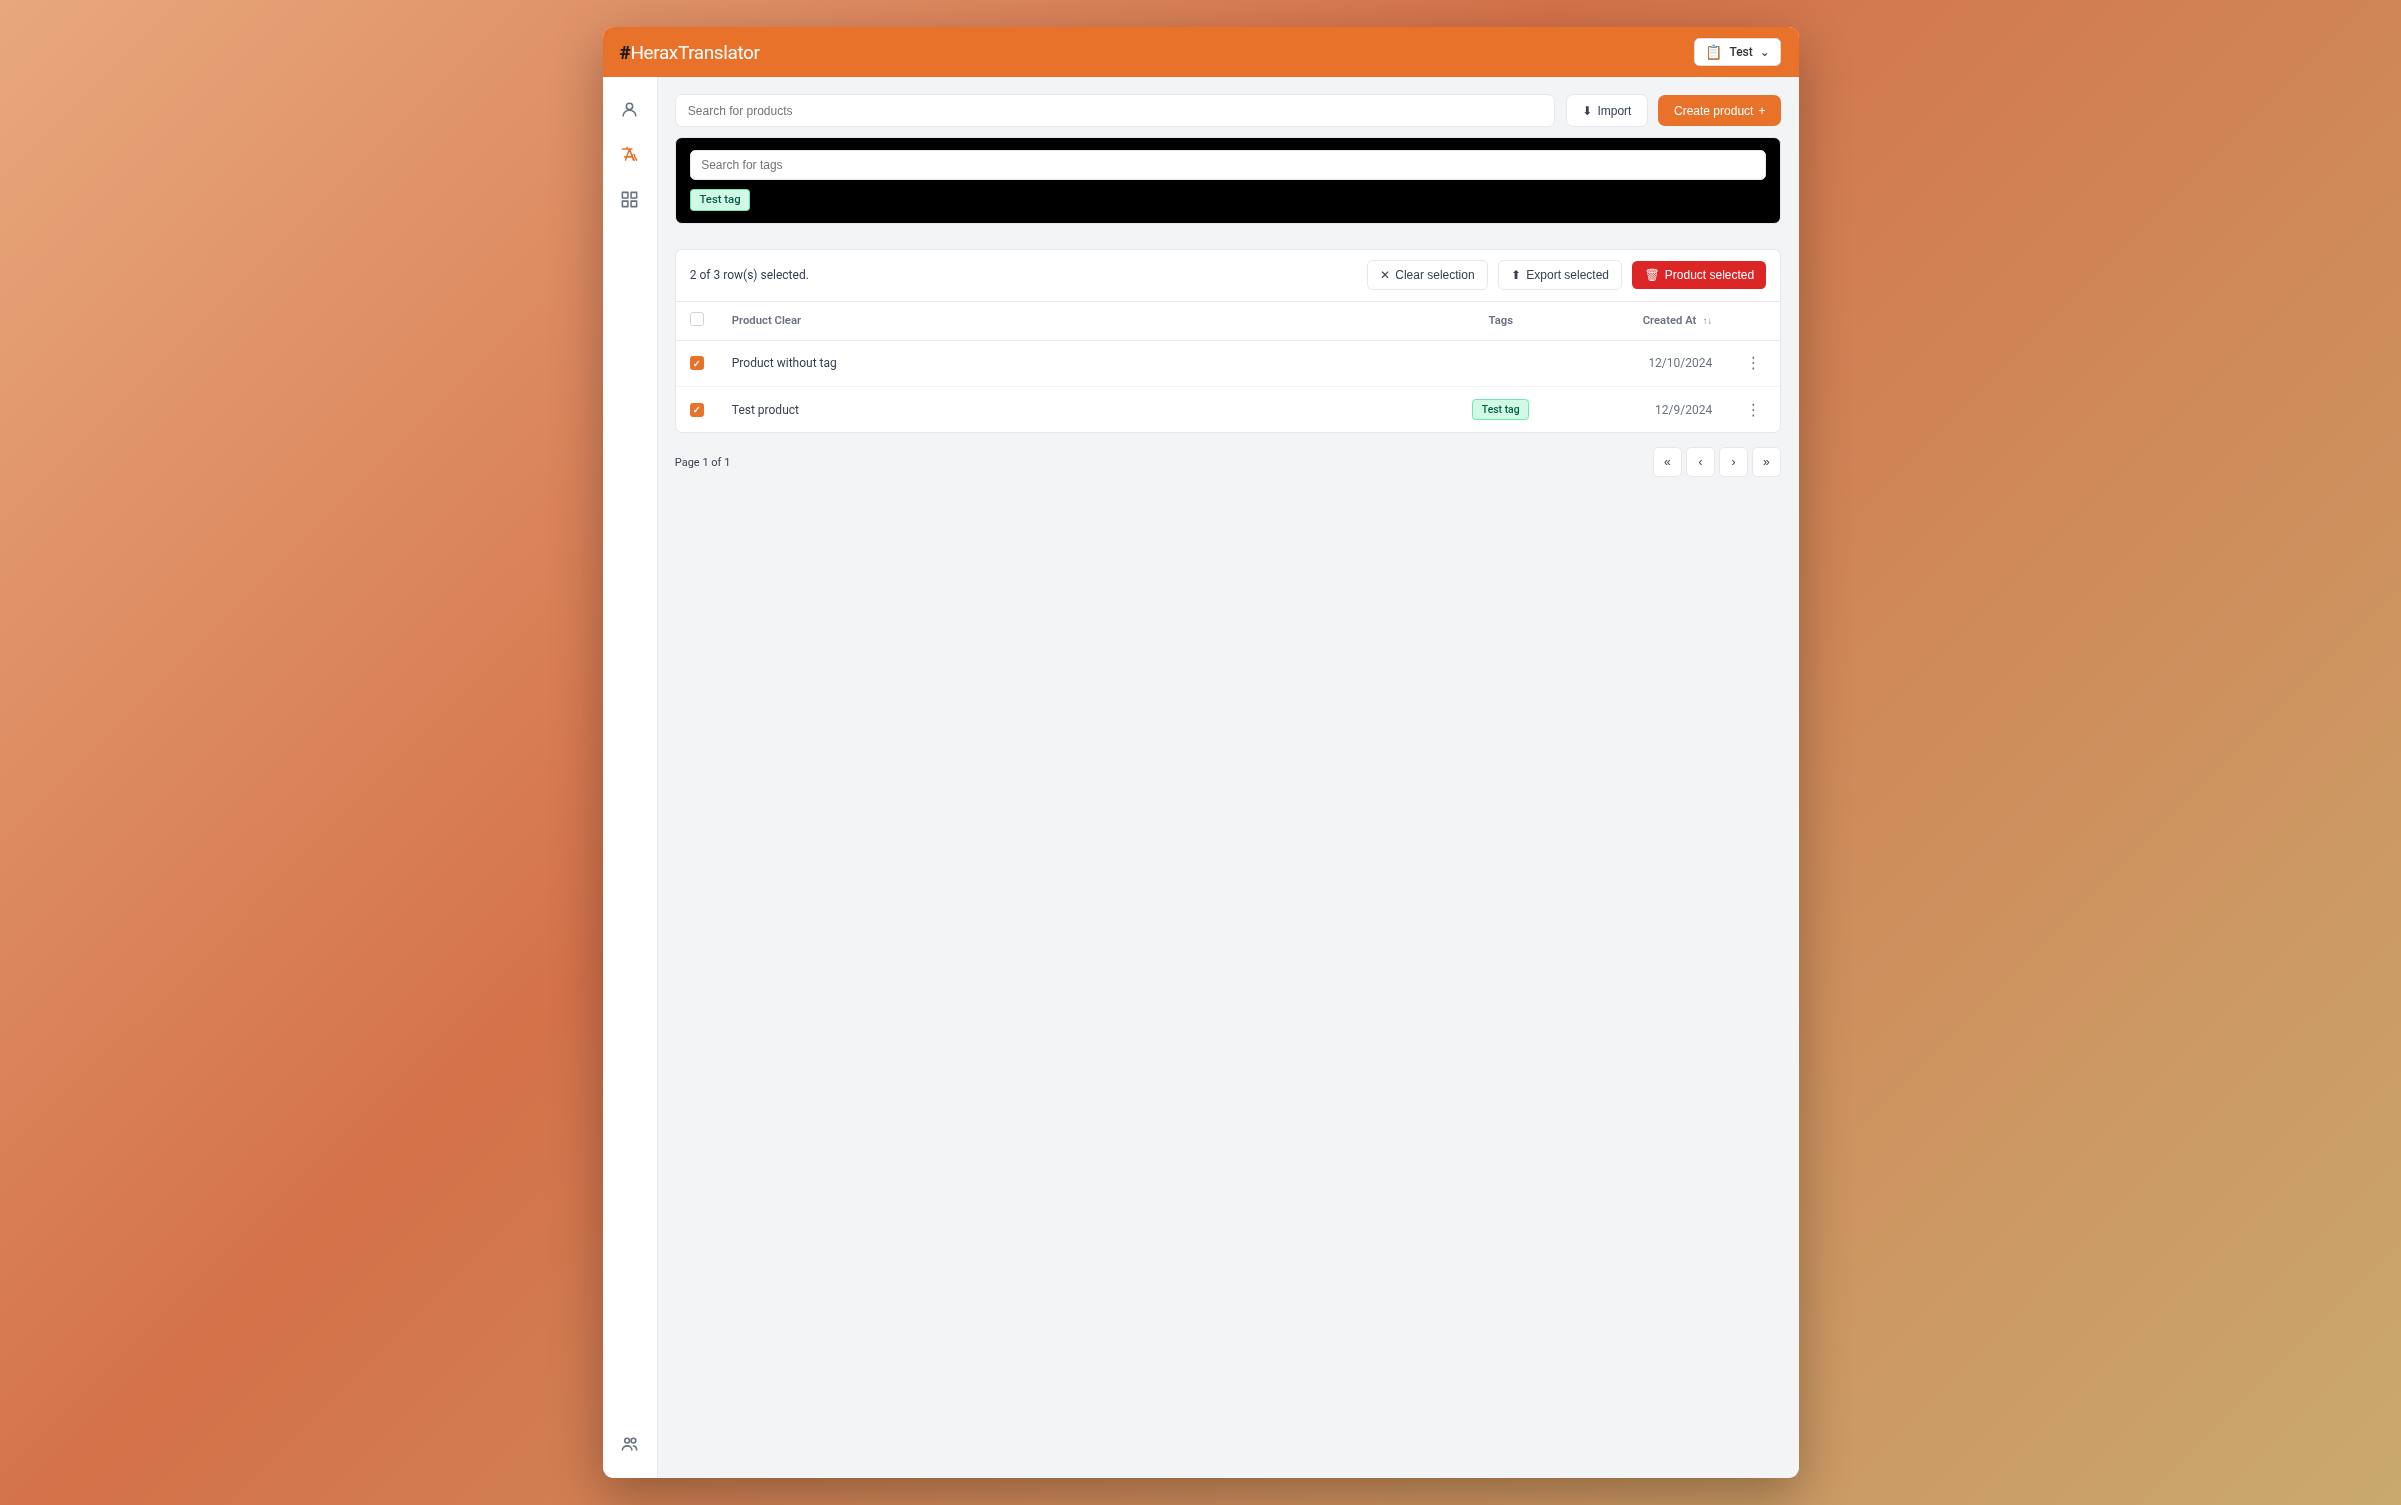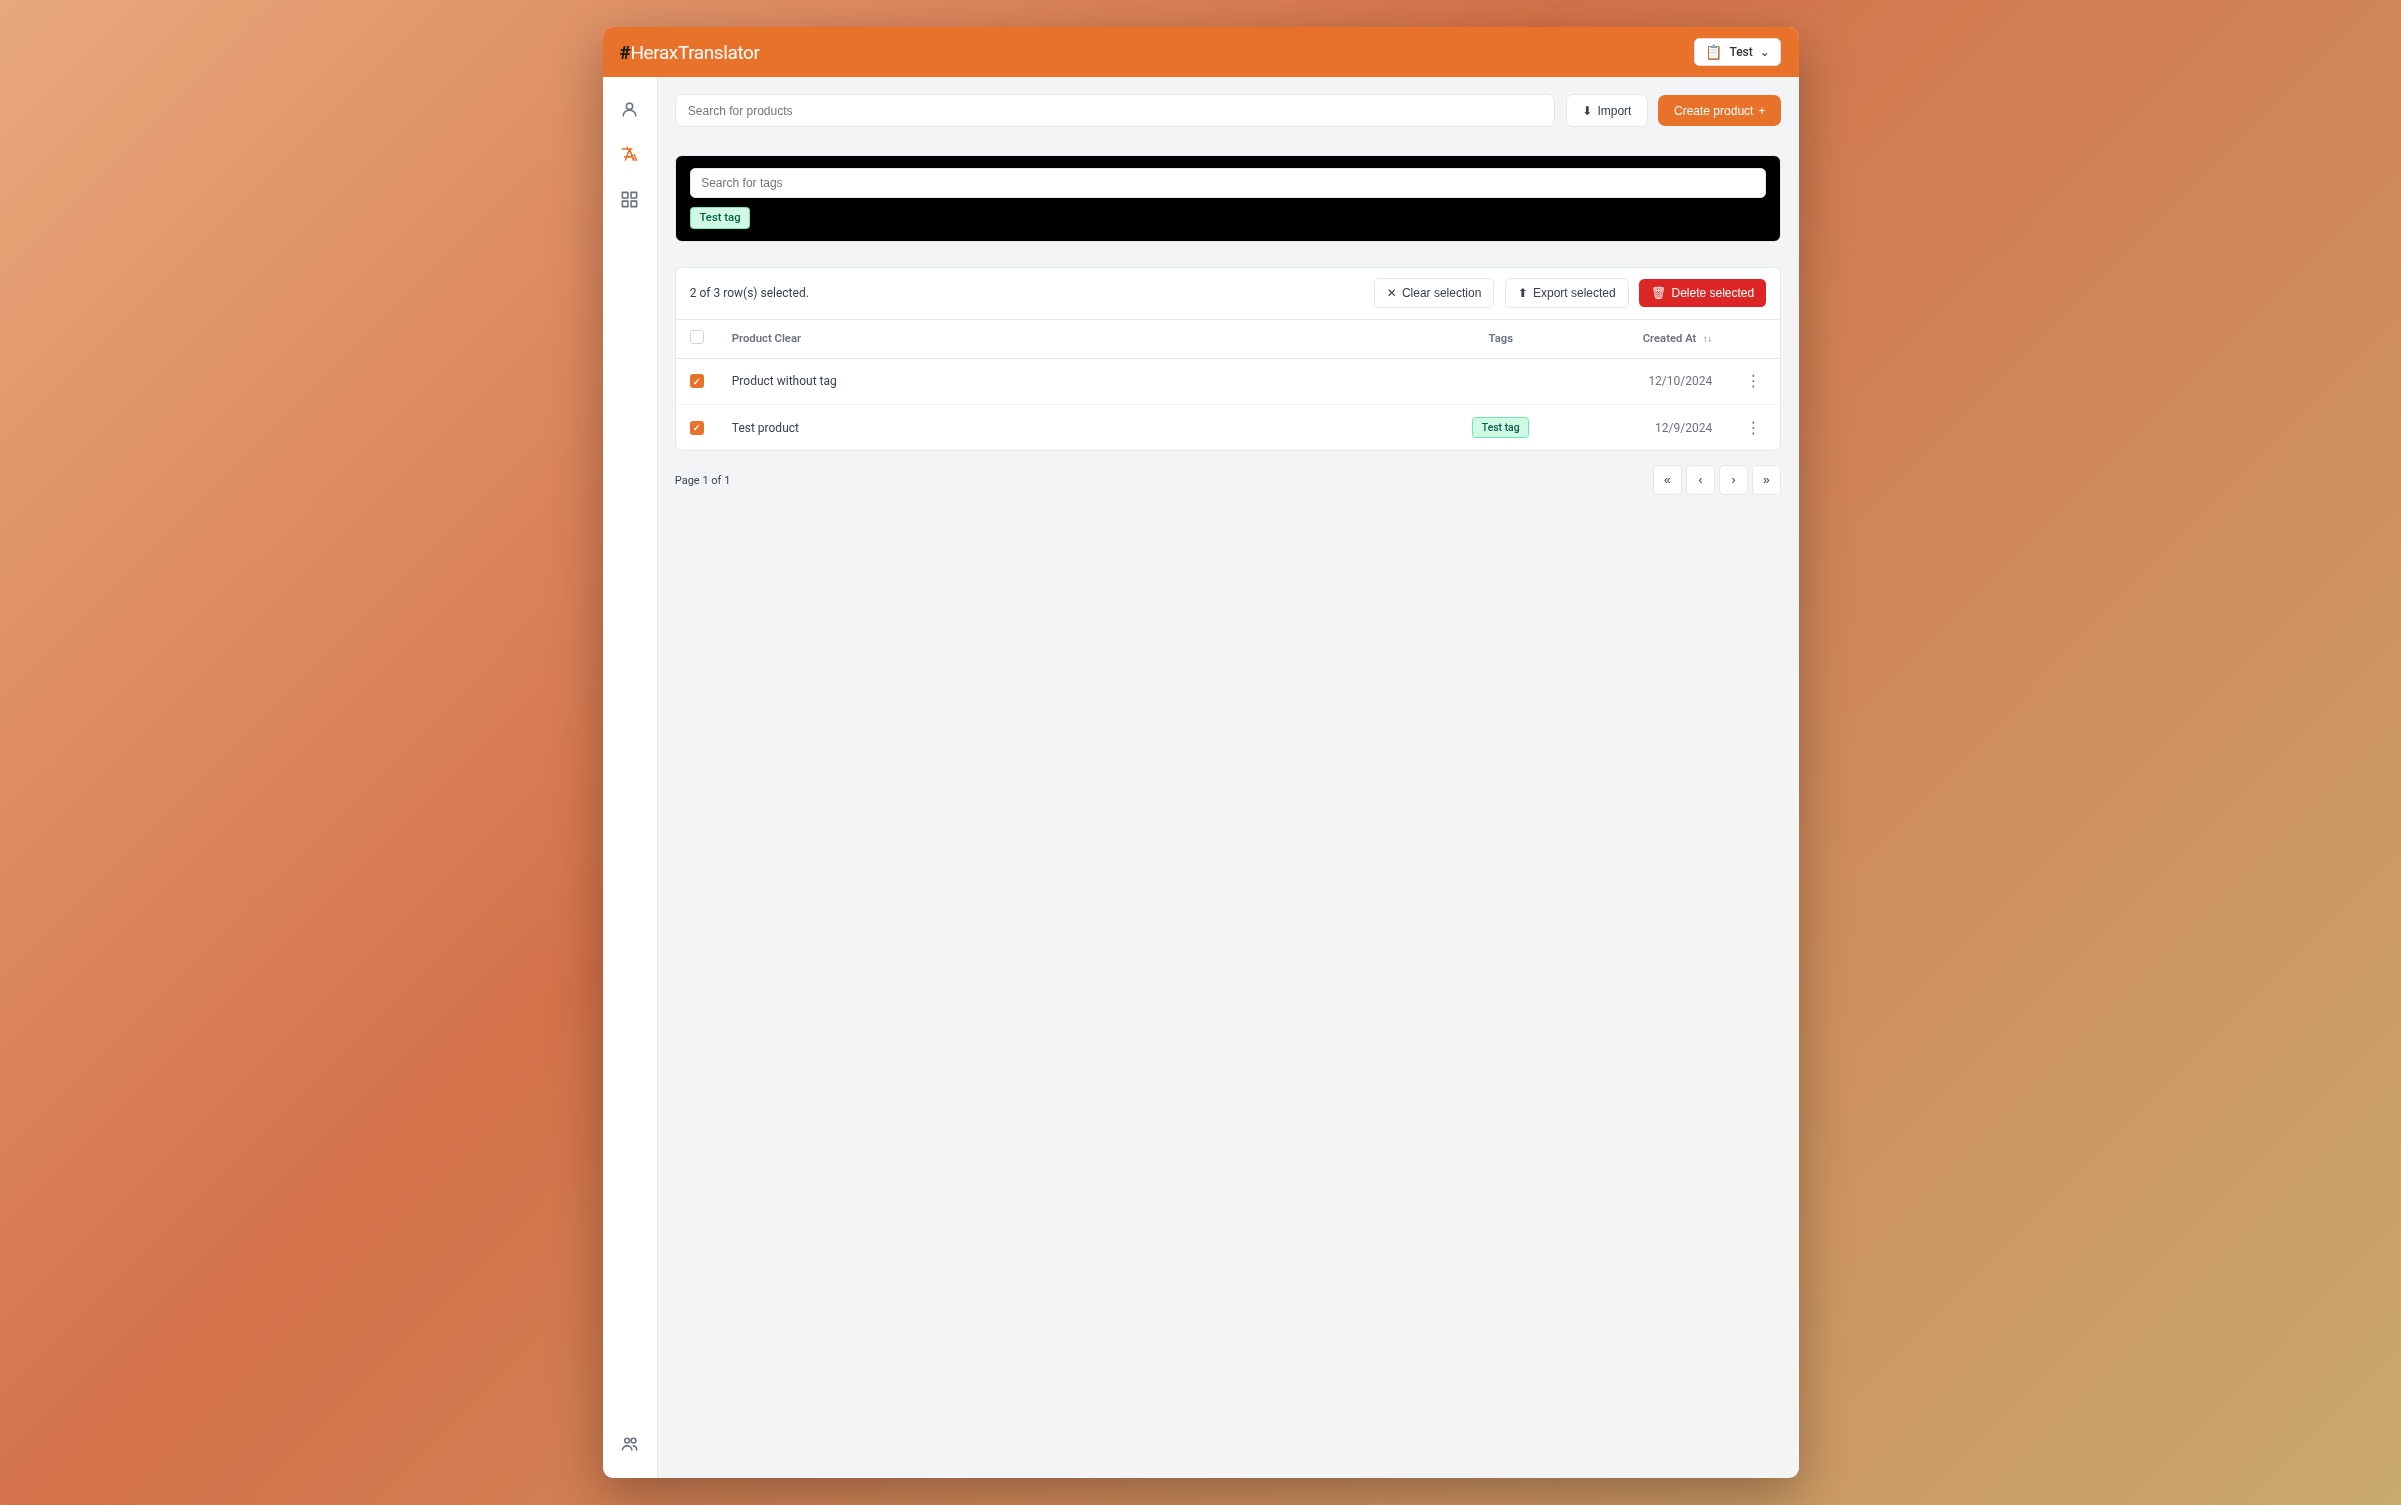--- a/index.html
+++ b/index.html
@@ -98,7 +98,7 @@
     .top-bar {
       display: flex;
       gap: 10.4px;
-      margin-bottom: 28px;
+      margin-bottom: 10px;
       align-items: center;
     }
     .search-input {

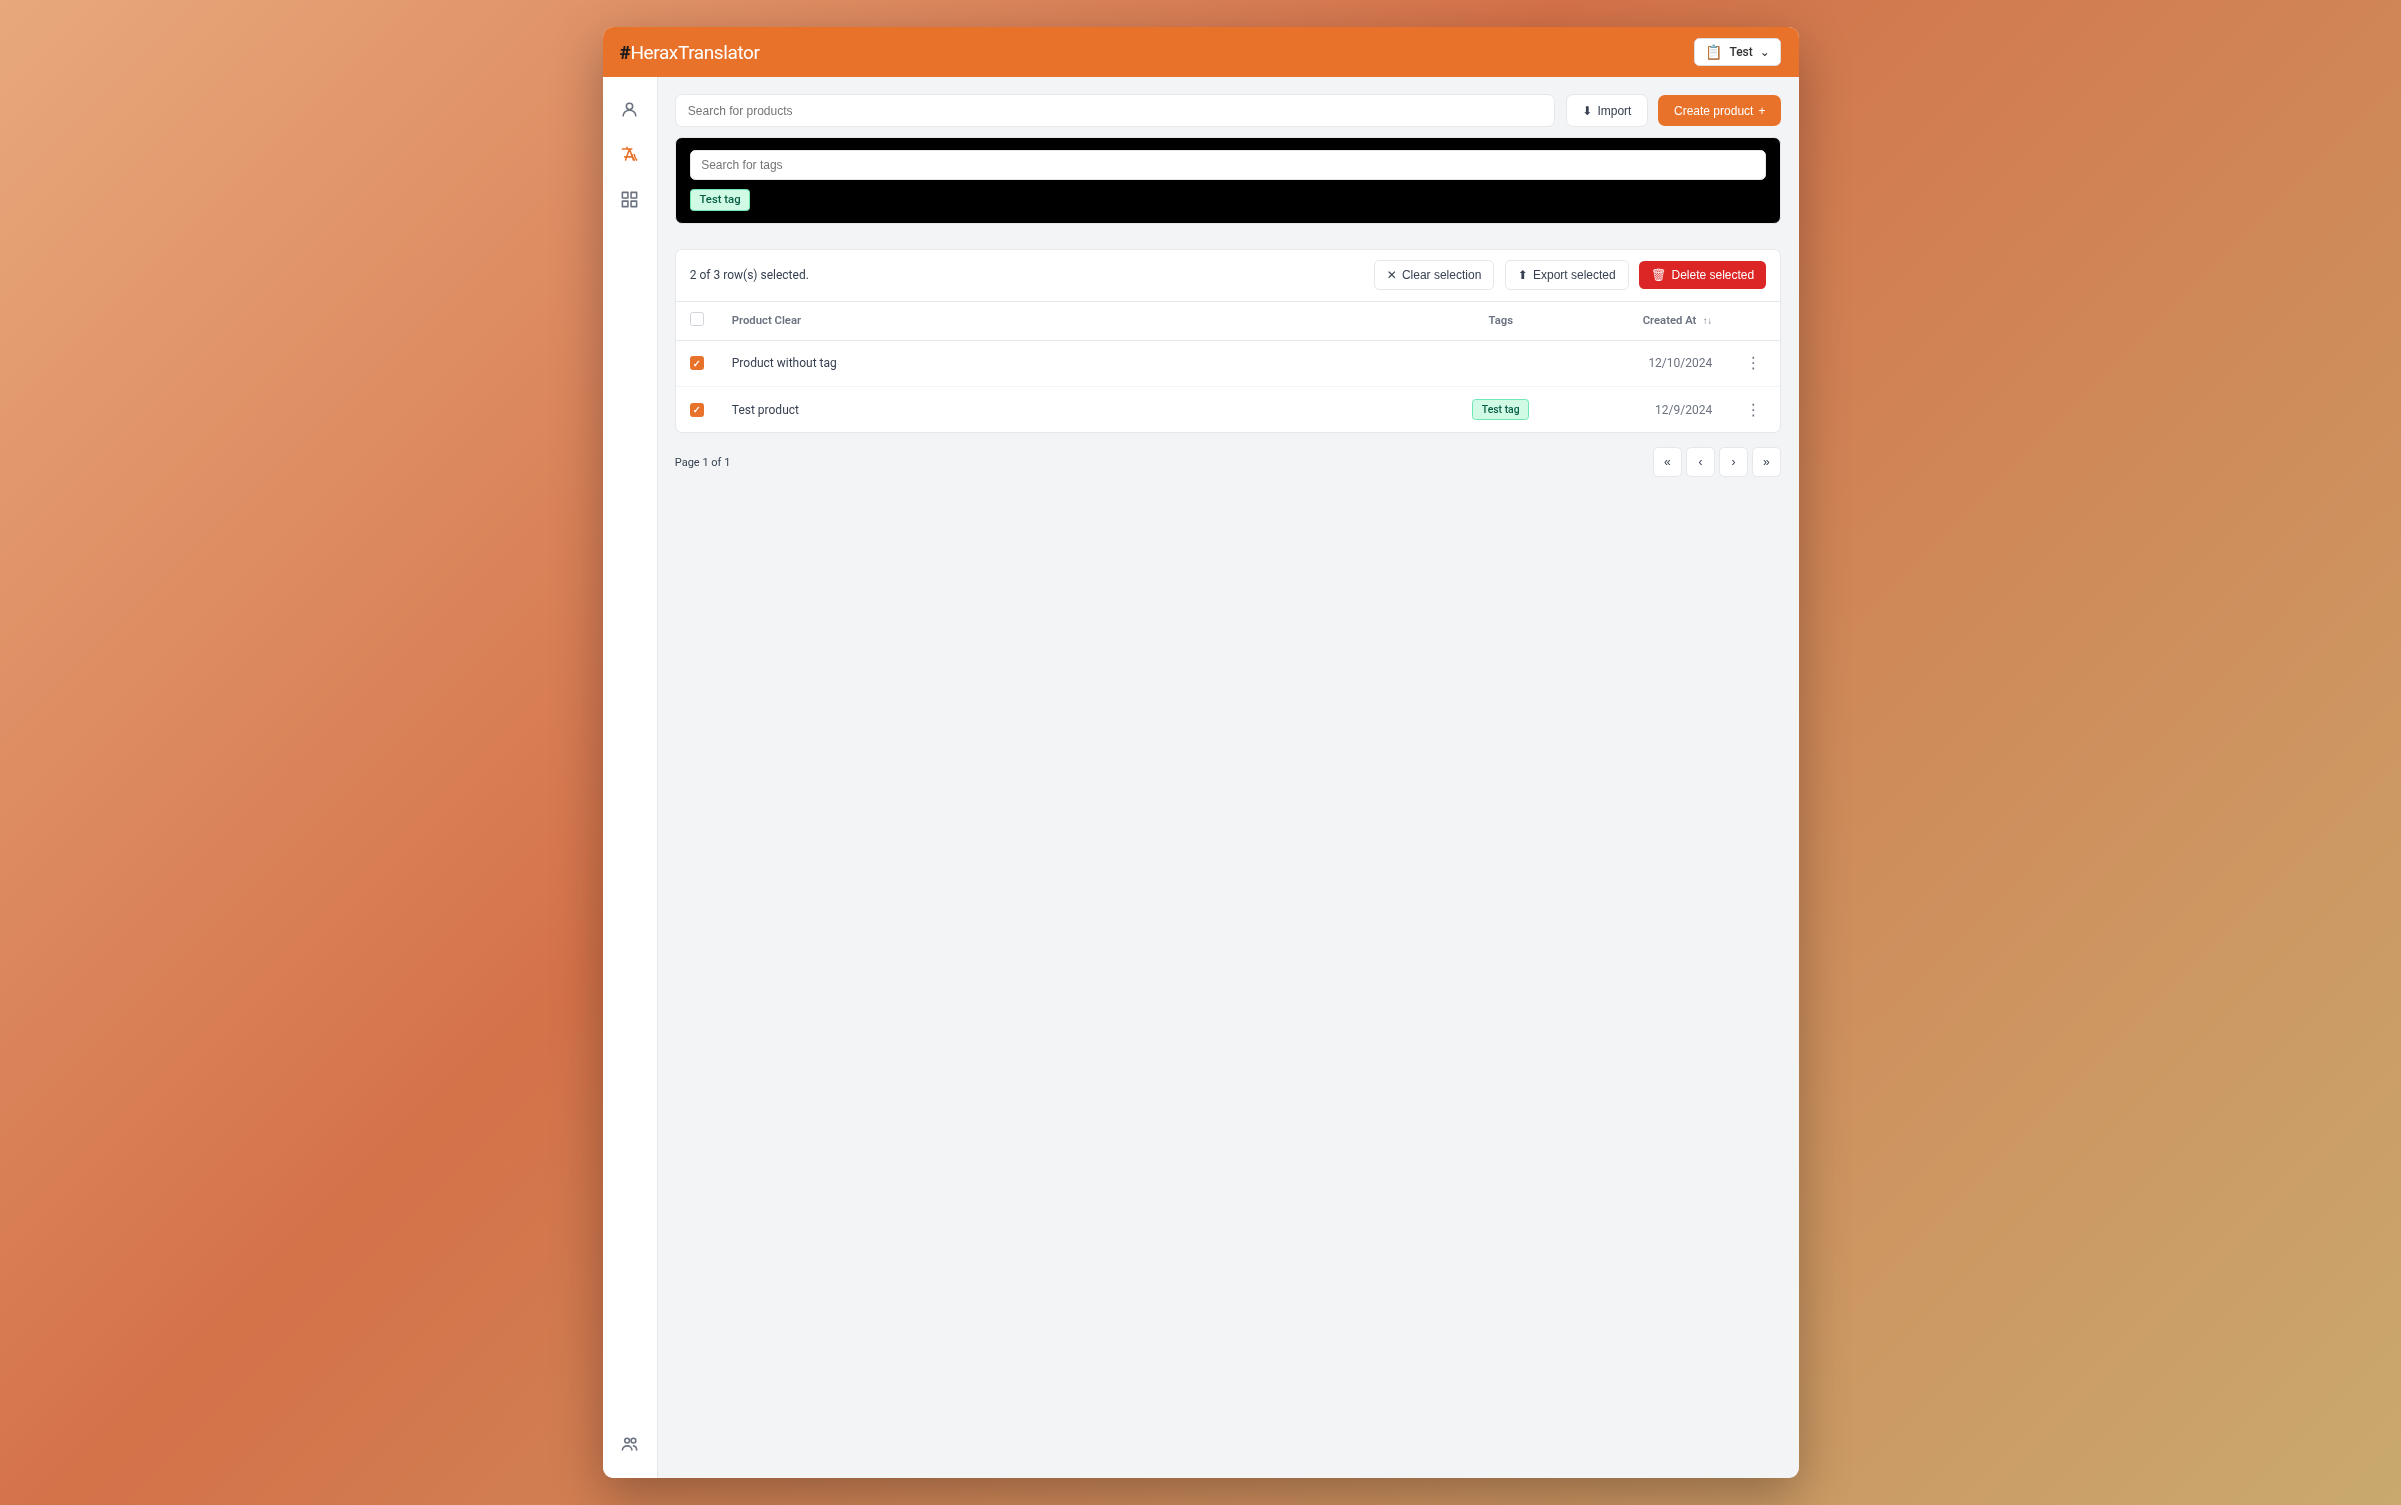--- a/index.html
+++ b/index.html
@@ -429,7 +429,7 @@
           </button>
           <button class="delete-btn">
             <span>🗑</span>
-            <span>Delete selected</span>
+            <span>Product selected</span>
           </button>
         </div>
 

